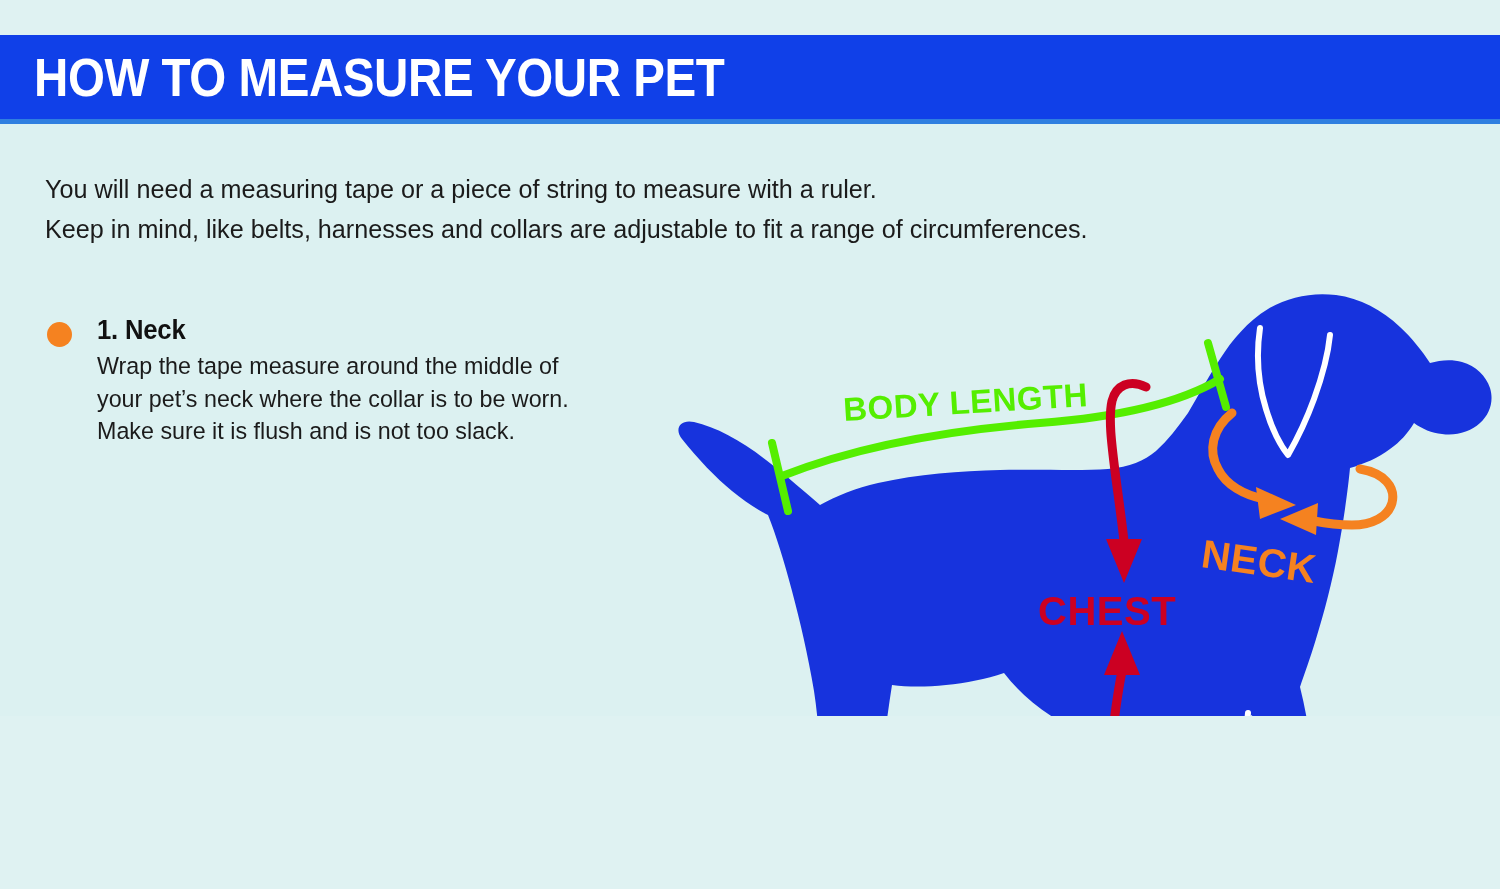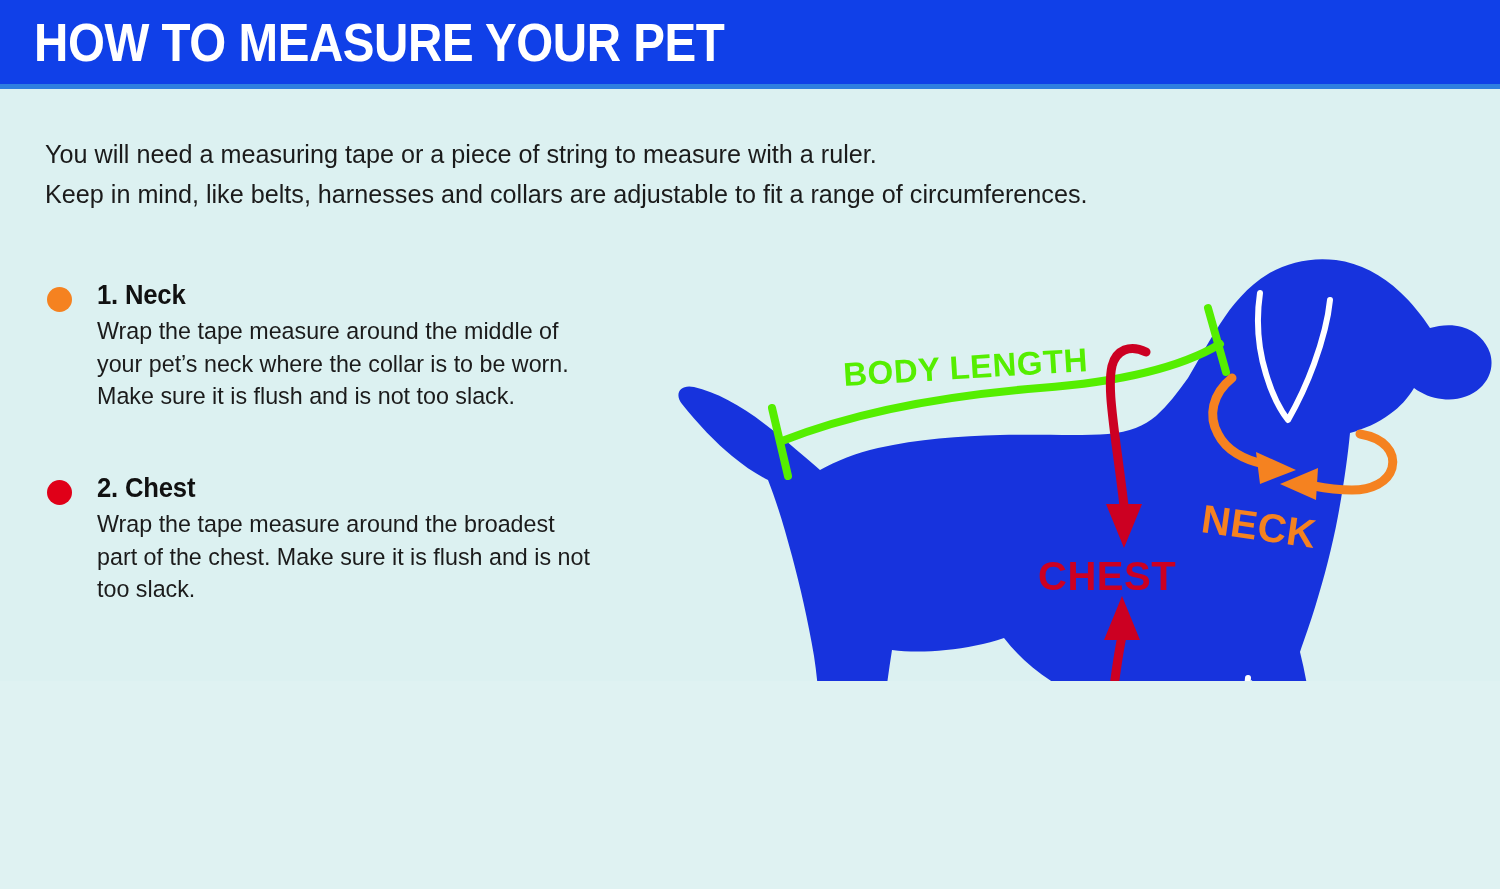--- a/index.html
+++ b/index.html
@@ -17,6 +17,7 @@
     height:681px;
     background:#dcf1f1;
     overflow:hidden;
+    margin-top:35px;
   }
   
   #header {

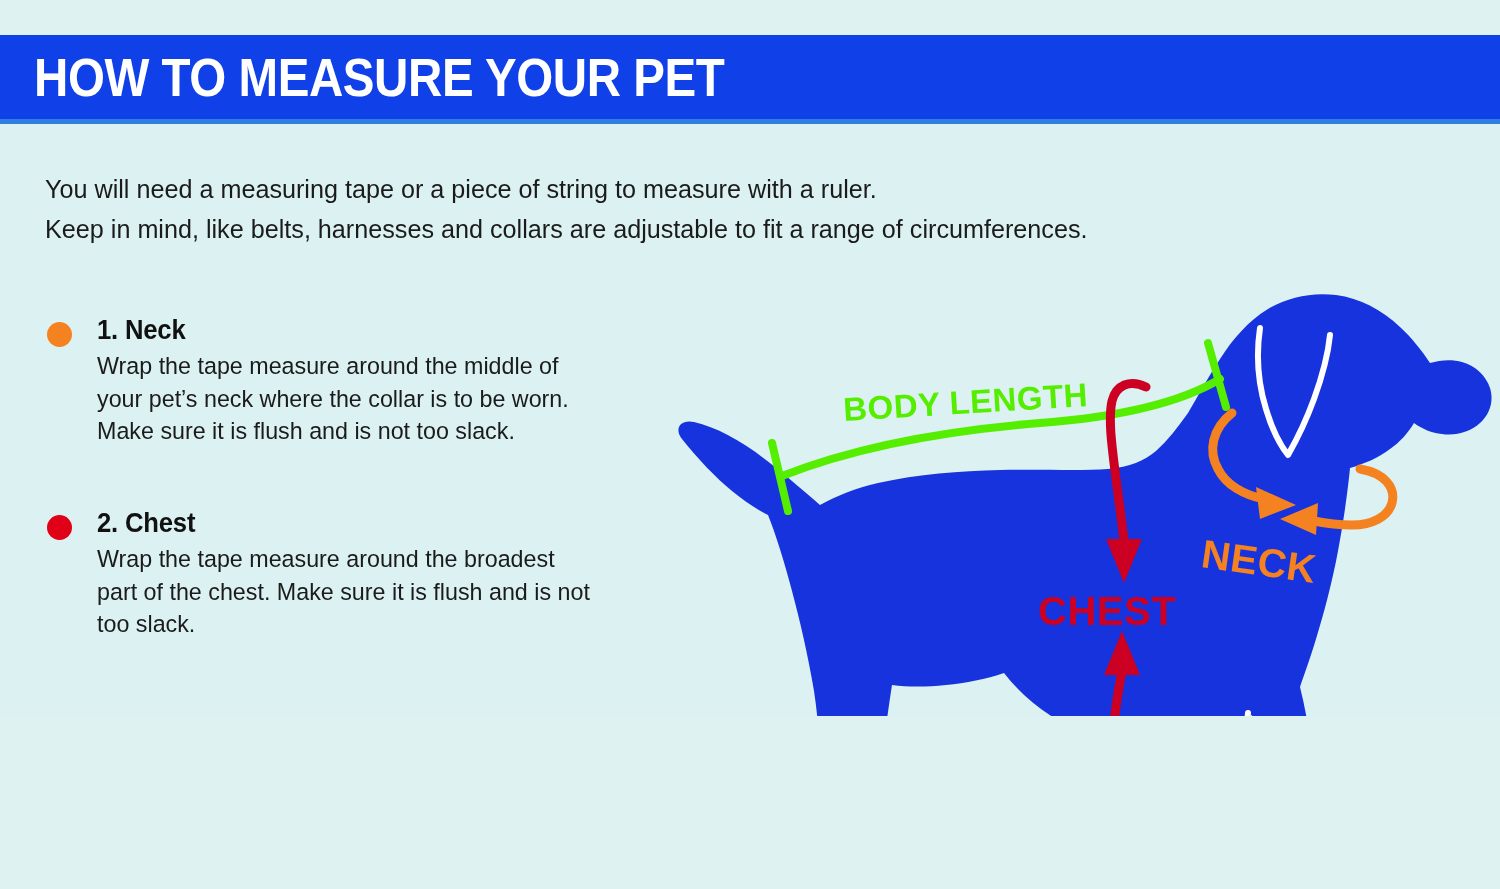--- a/index.html
+++ b/index.html
@@ -124,15 +124,6 @@
       </div>
     </div>
 
-    <div class="step step-2">
-      <span class="bullet" id="b2" style="background: rgb(224, 0, 24);"></span>
-      <div class="step-head">2. Chest</div>
-      <div class="step-body">
-        <span class="line">Wrap the tape measure around the broadest</span>
-        <span class="line">part of the chest. Make sure it is flush and is not</span>
-        <span class="line">too slack.</span>
-      </div>
-    </div>
 
 
   </div>

